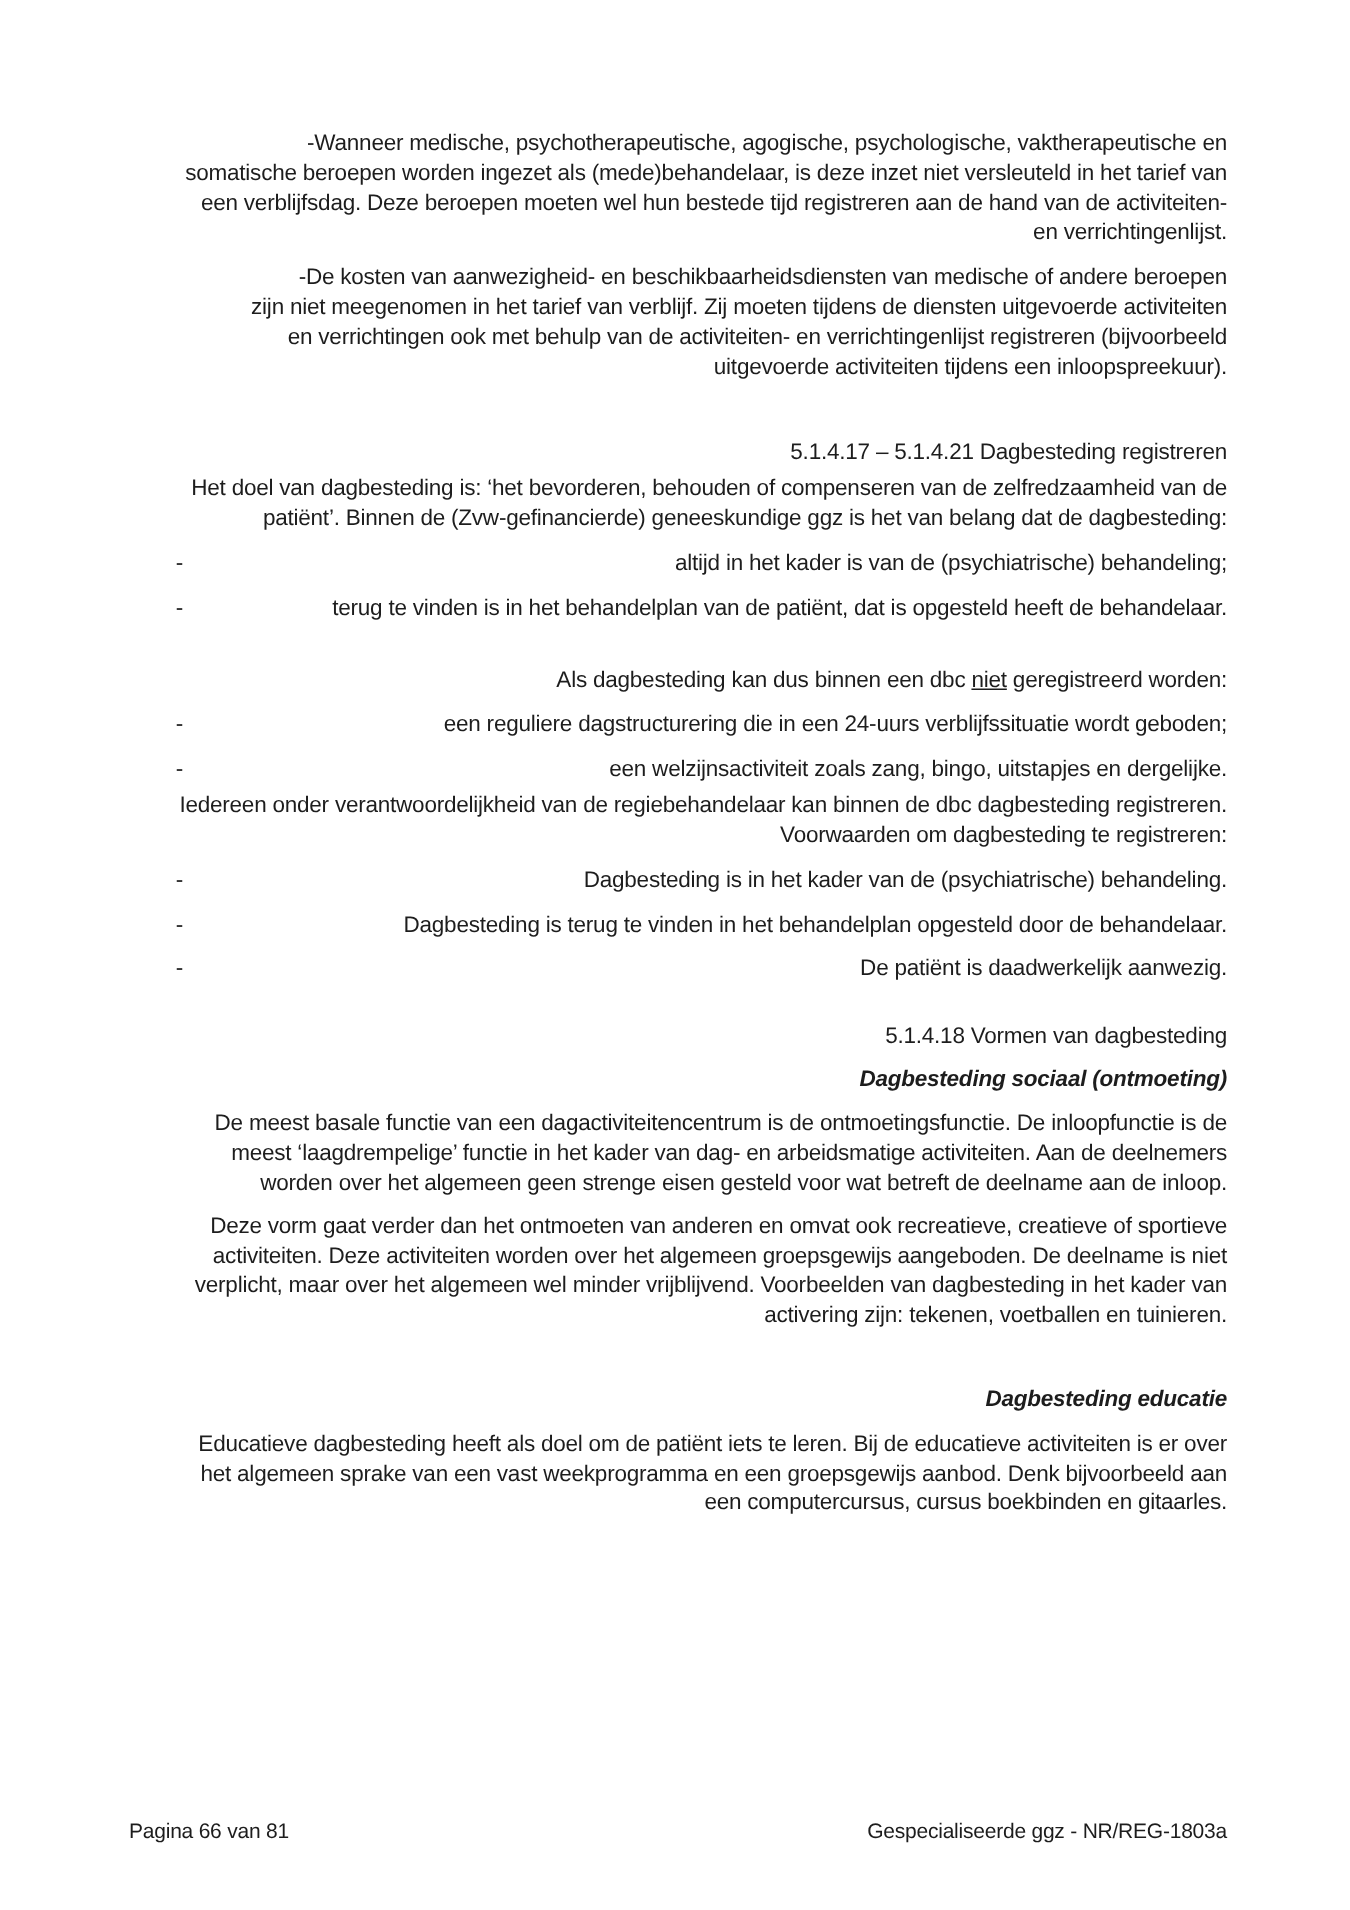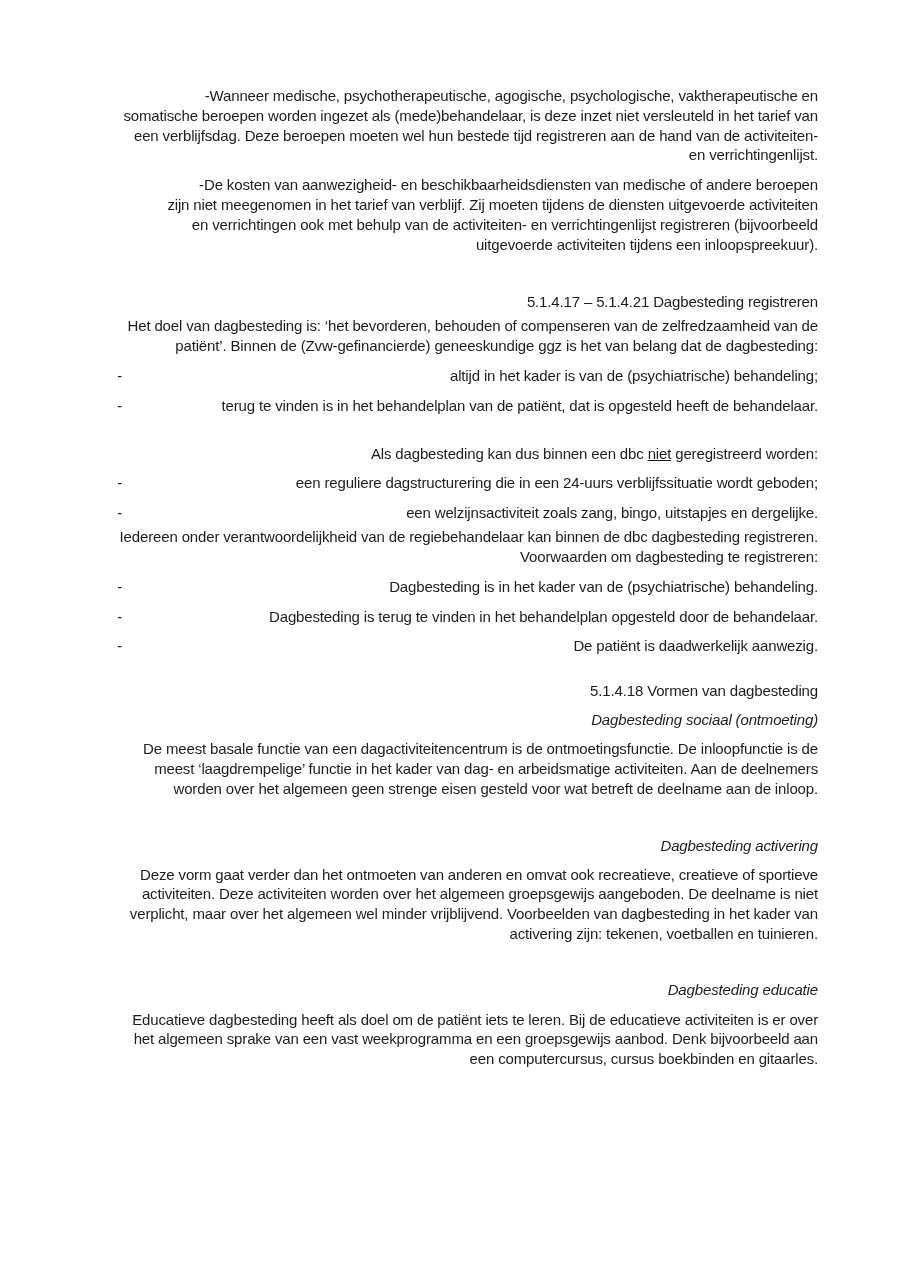--- a/index.html
+++ b/index.html
@@ -19,7 +19,7 @@
   .li .dash { width: 36px; flex: none; }
   .li .btext { flex: 1; }
   .u { text-decoration: underline; }
-  .sub { font-style: italic; }
+  .sub { font-style: italic; font-weight: bold; }
   .mt8 { margin-top: 4px; } .mt9 { margin-top: 9px; } .mt10 { margin-top: 10px; }
   .mt11 { margin-top: 11px; } .mt29 { margin-top: 29px; } .mt34 { margin-top: 34px; }
   .mt35 { margin-top: 25px; } .mt36 { margin-top: 36px; } .mt37 { margin-top: 37px; }

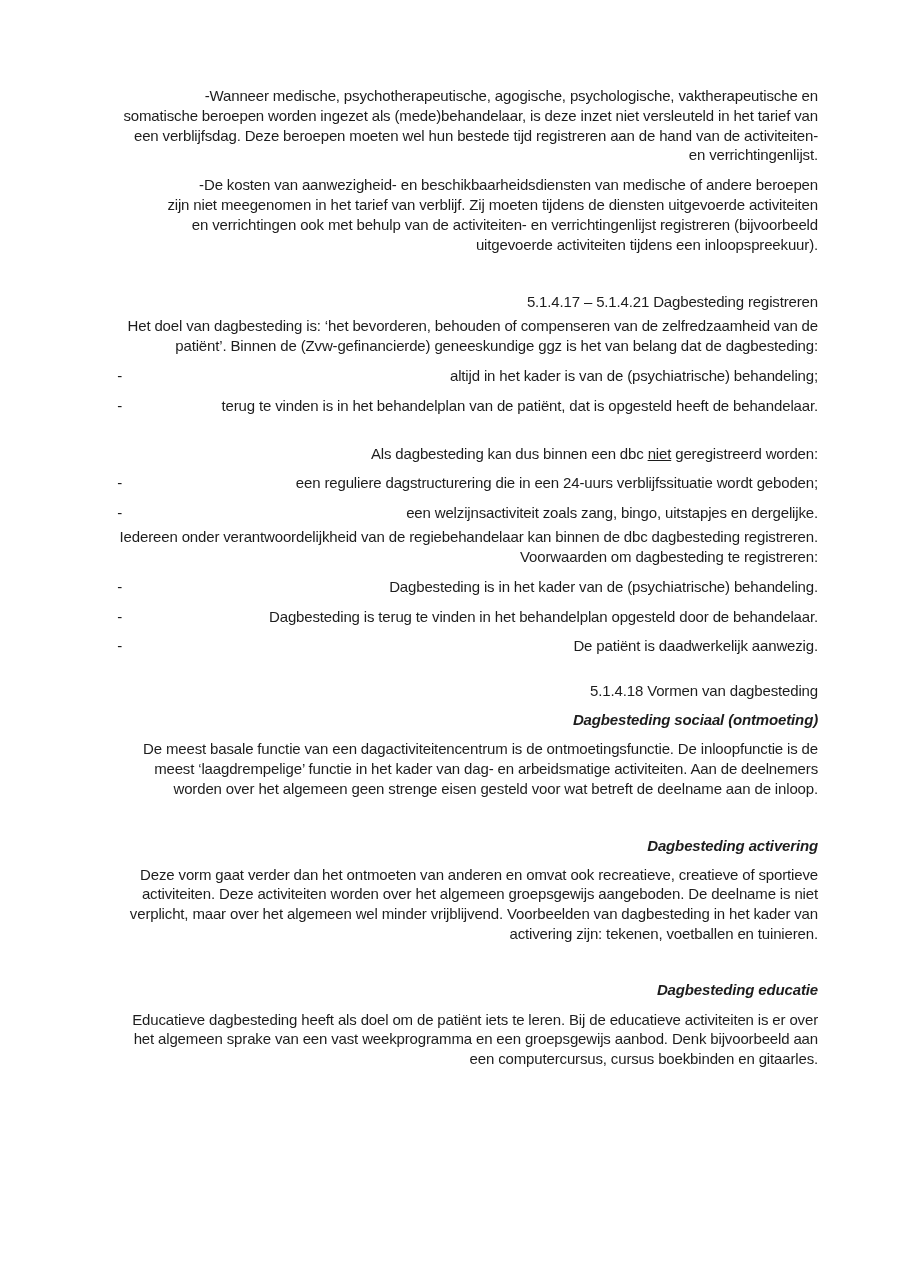--- a/index.html
+++ b/index.html
@@ -95,7 +95,6 @@
 meest ‘laagdrempelige’ functie in het kader van dag- en arbeidsmatige activiteiten. Aan de deelnemers
 worden over het algemeen geen strenge eisen gesteld voor wat betreft de deelname aan de inloop.</span></p>
 
-    <h3 class="sub mt37">Dagbesteding activering</h3>
     <p class="mt9"><span class="ptext">Deze vorm gaat verder dan het ontmoeten van anderen en omvat ook recreatieve, creatieve of sportieve
 activiteiten. Deze activiteiten worden over het algemeen groepsgewijs aangeboden. De deelname is niet
 verplicht, maar over het algemeen wel minder vrijblijvend. Voorbeelden van dagbesteding in het kader van

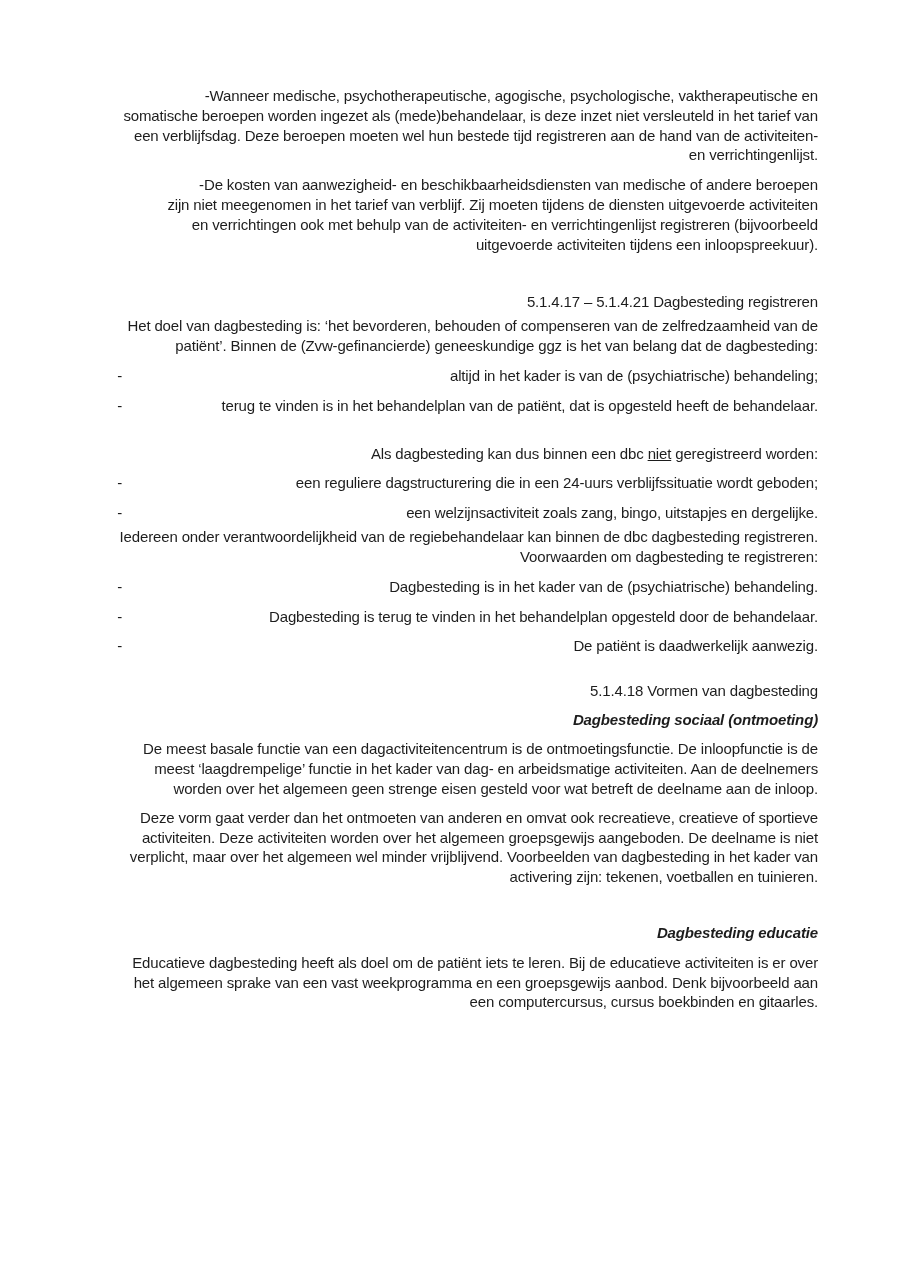--- a/index.html
+++ b/index.html
@@ -107,6 +107,10 @@
 
   </div>
 
+  <div class="footer">
+    <span>Pagina 66 van 81</span>
+    <span>Gespecialiseerde ggz - NR/REG-1803a</span>
+  </div>
 </div>
 
 </body></html>

